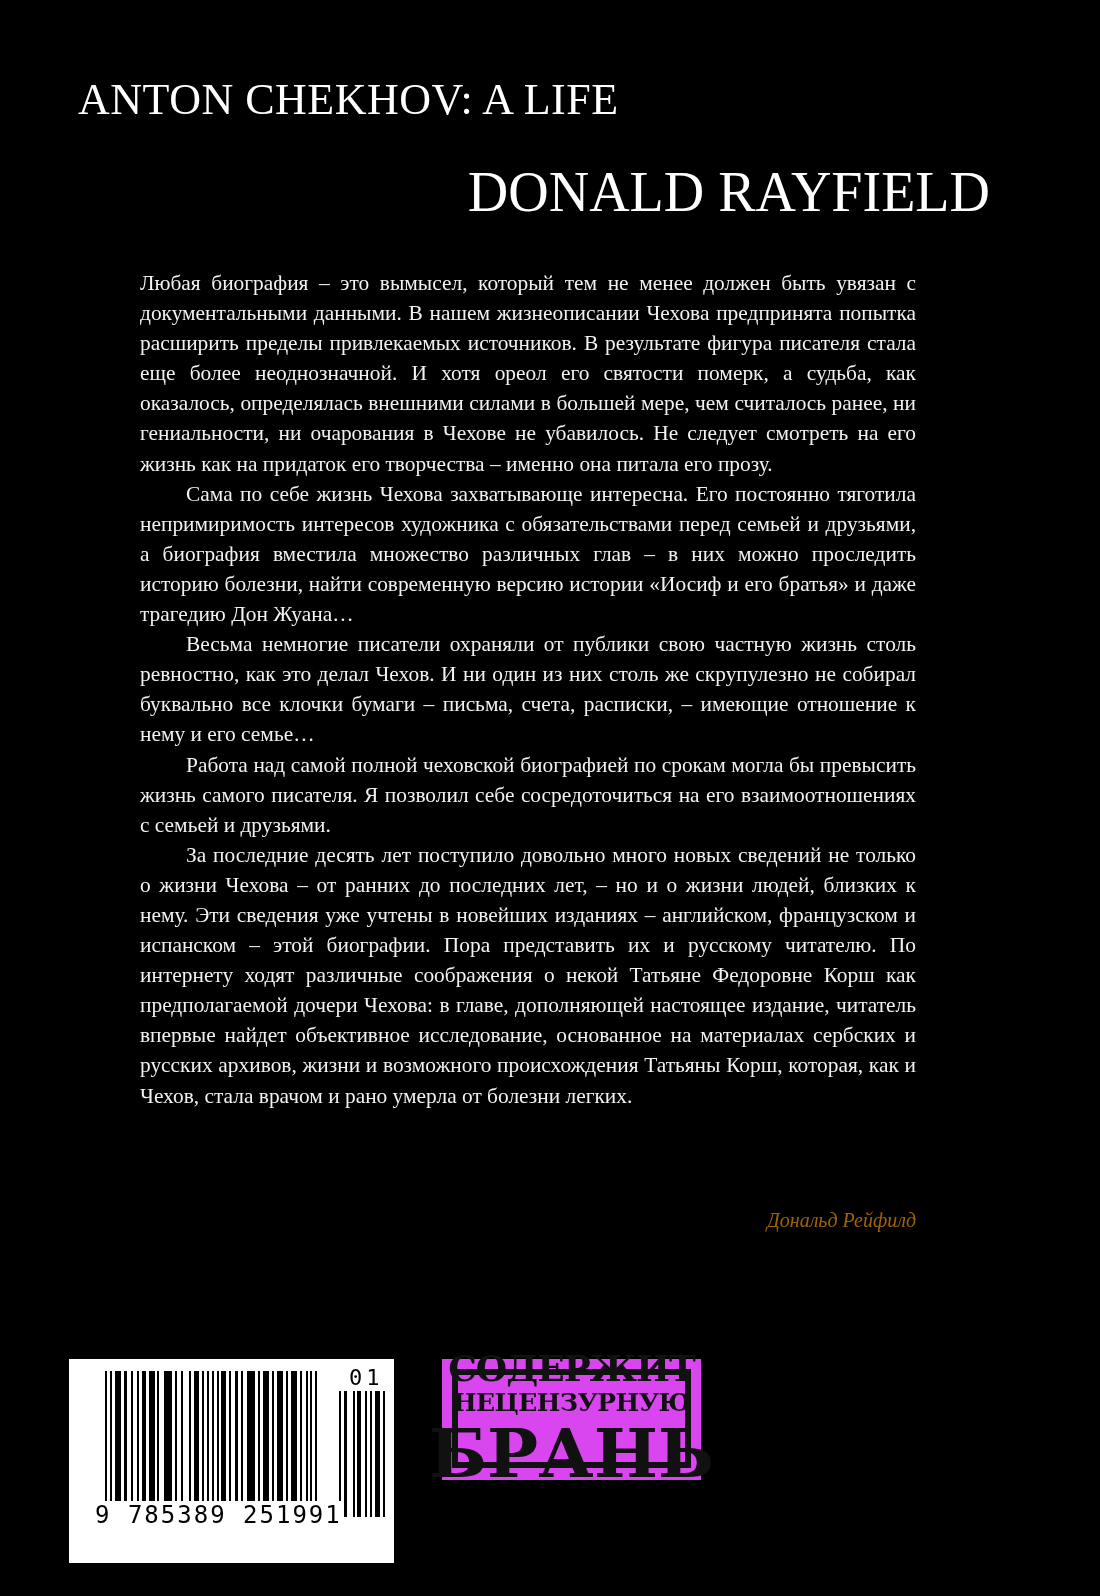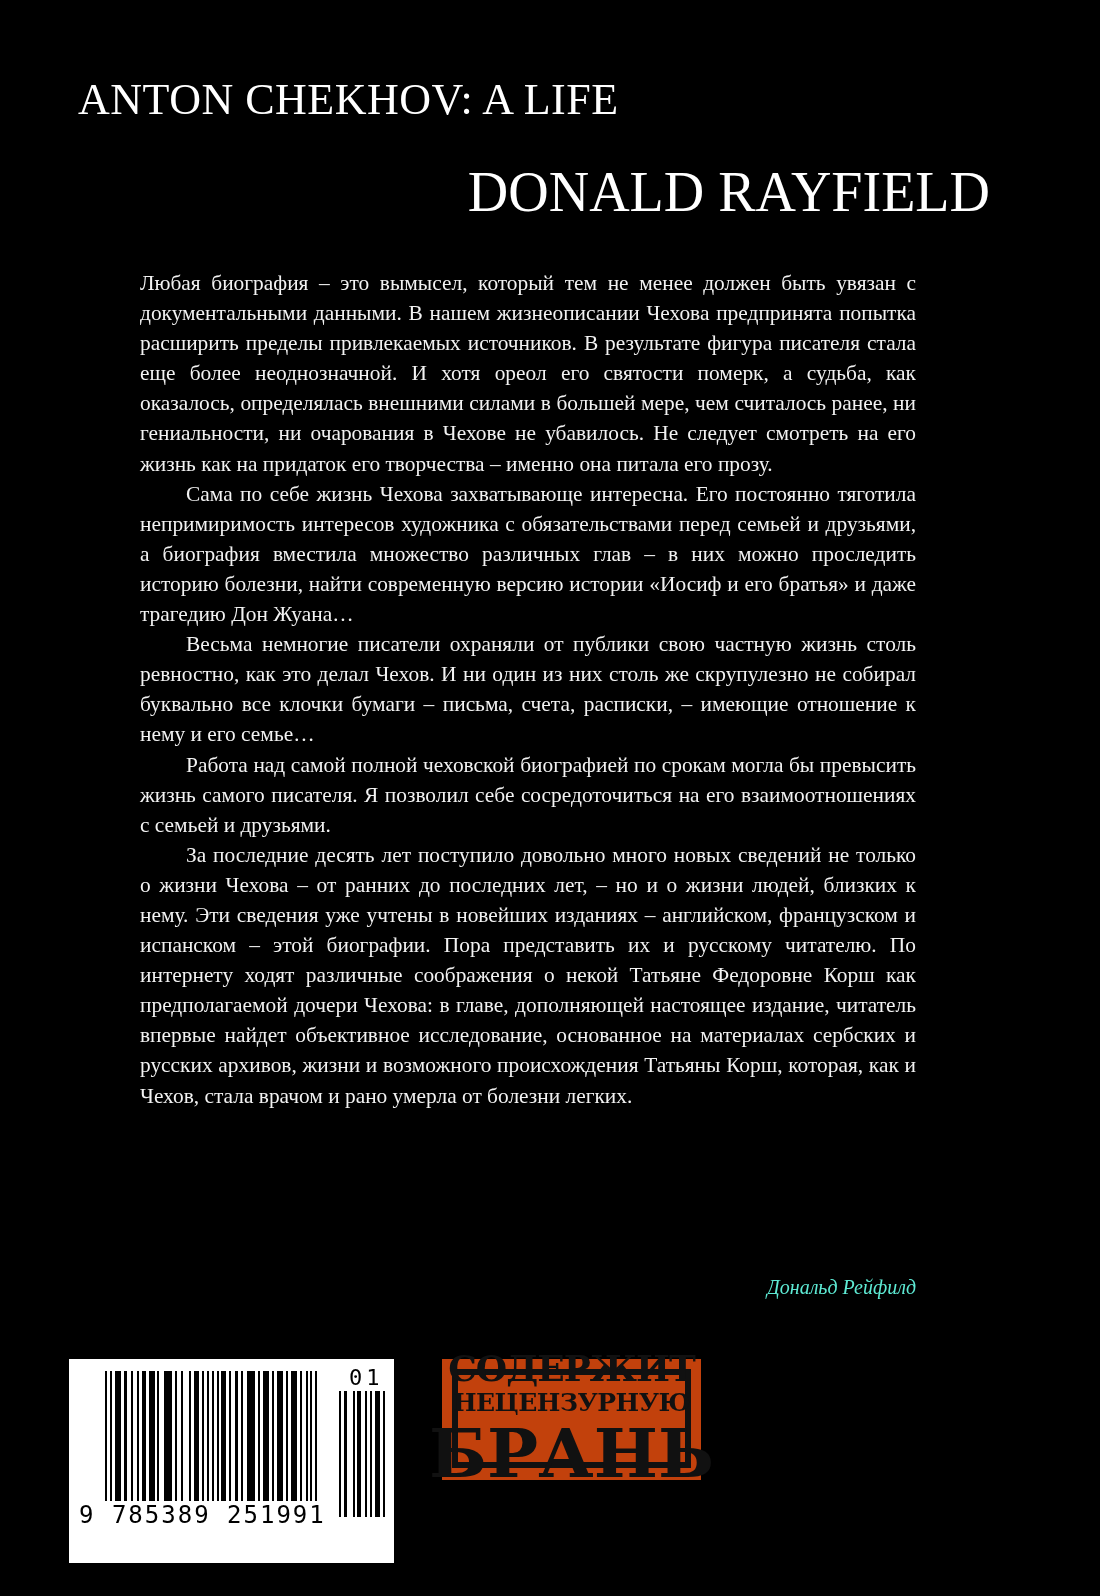--- a/index.html
+++ b/index.html
@@ -9,7 +9,7 @@
   .body { position:absolute; left:140px; top:268px; width:776px; font-size:21.4px; line-height:30.1px; color:#f2f2f2; text-align:justify; hyphens:manual; }
   .body p { margin:0; text-indent:46px; }
   .body p.first { text-indent:0; }
-  .sig { position:absolute; right:184px; top:1276px; font-style:italic; font-size:20px; color:#5eead4; }
+  .sig { position:absolute; right:184px; top:1209px; font-style:italic; font-size:20px; color:#a16207; }
   .barcode { position:absolute; left:69px; top:1359px; width:325px; height:204px; background:#fff; }
   .barcode svg { position:absolute; left:0; top:0; }
   .ean { position:absolute; left:8px; top:142px; font-family:"DejaVu Sans Mono",monospace; font-size:24px; color:#000; letter-spacing:2px; background:#fff; padding:0 2px; }

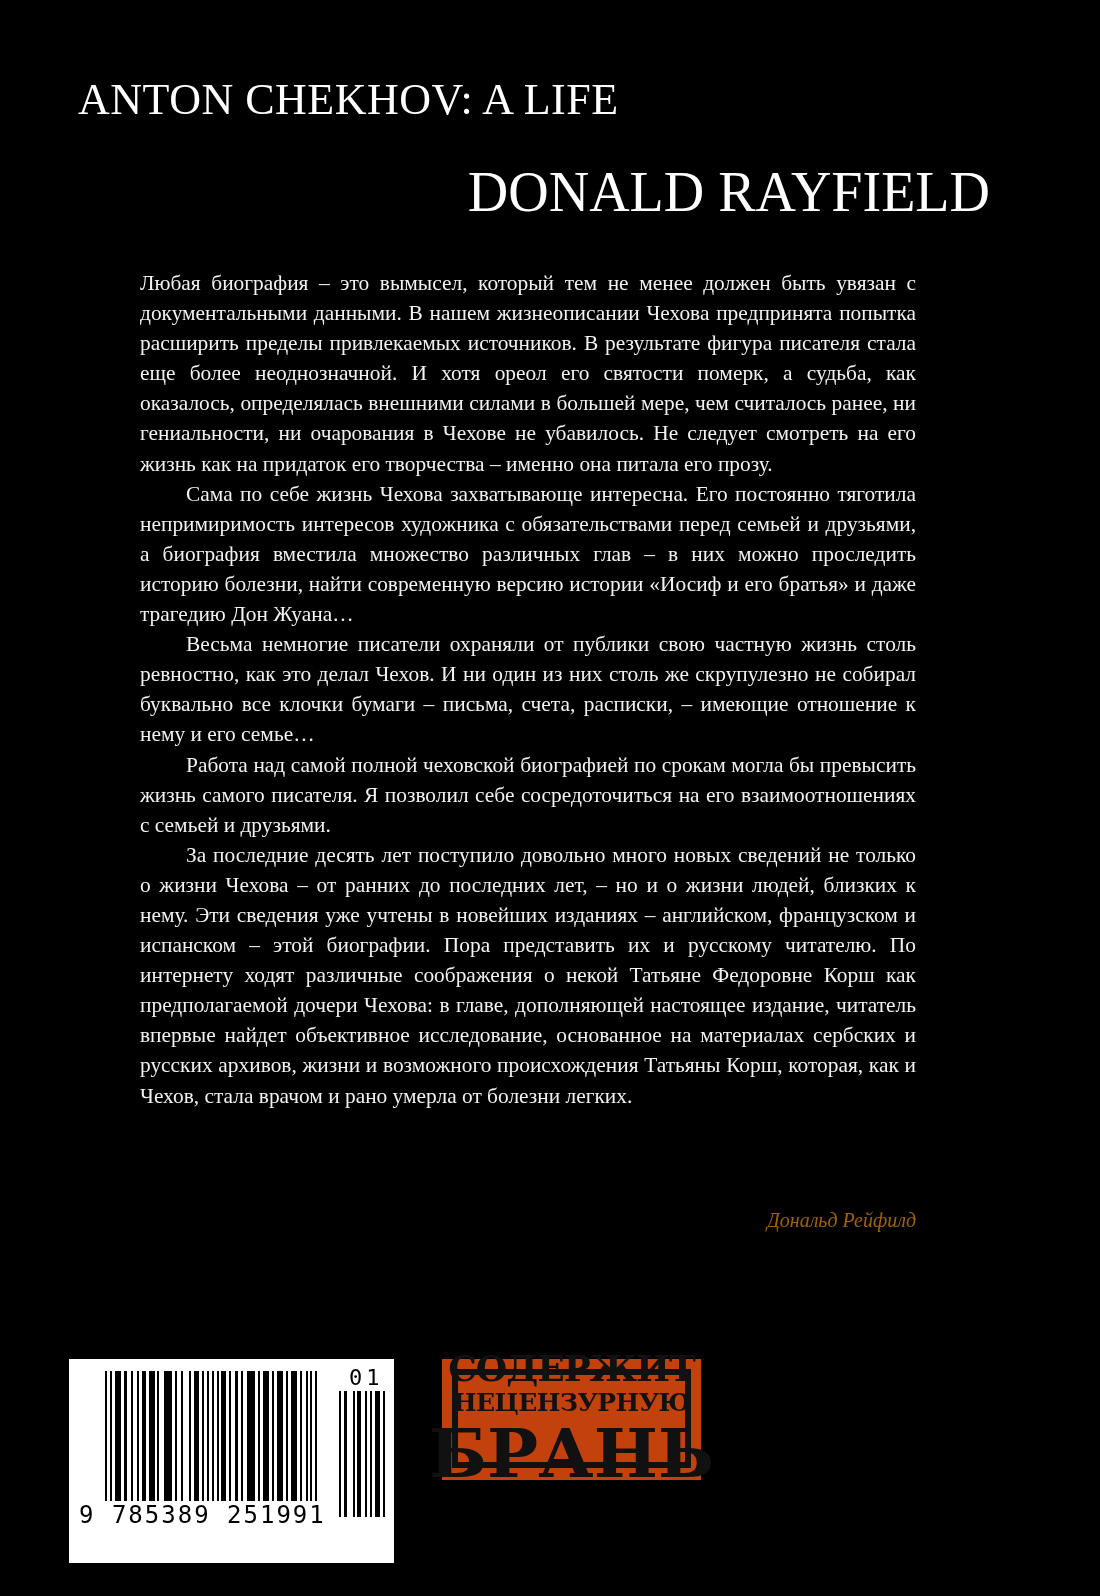--- a/index.html
+++ b/index.html
@@ -14,7 +14,7 @@
   .barcode svg { position:absolute; left:0; top:0; }
   .ean { position:absolute; left:8px; top:142px; font-family:"DejaVu Sans Mono",monospace; font-size:24px; color:#000; letter-spacing:2px; background:#fff; padding:0 2px; }
   .addon { position:absolute; left:280px; top:6px; font-family:"DejaVu Sans Mono",monospace; font-size:22px; color:#000; letter-spacing:4px; }
-  .warn { position:absolute; left:442px; top:1359px; width:259px; height:121px; background:#c2410c; }
+  .warn { position:absolute; left:442px; top:1359px; width:259px; height:121px; background:#d946ef; }
   .warn-inner { position:absolute; left:10px; top:10px; right:10px; bottom:12px; border:6px solid #111; display:flex; flex-direction:column; align-items:center; justify-content:center; font-family:"DejaVu Serif",serif; font-weight:bold; color:#111; line-height:1; }
   .w1 { font-size:36px; letter-spacing:-1px; }
   .w2 { font-size:25px; letter-spacing:-0.5px; margin:4px 16px; }

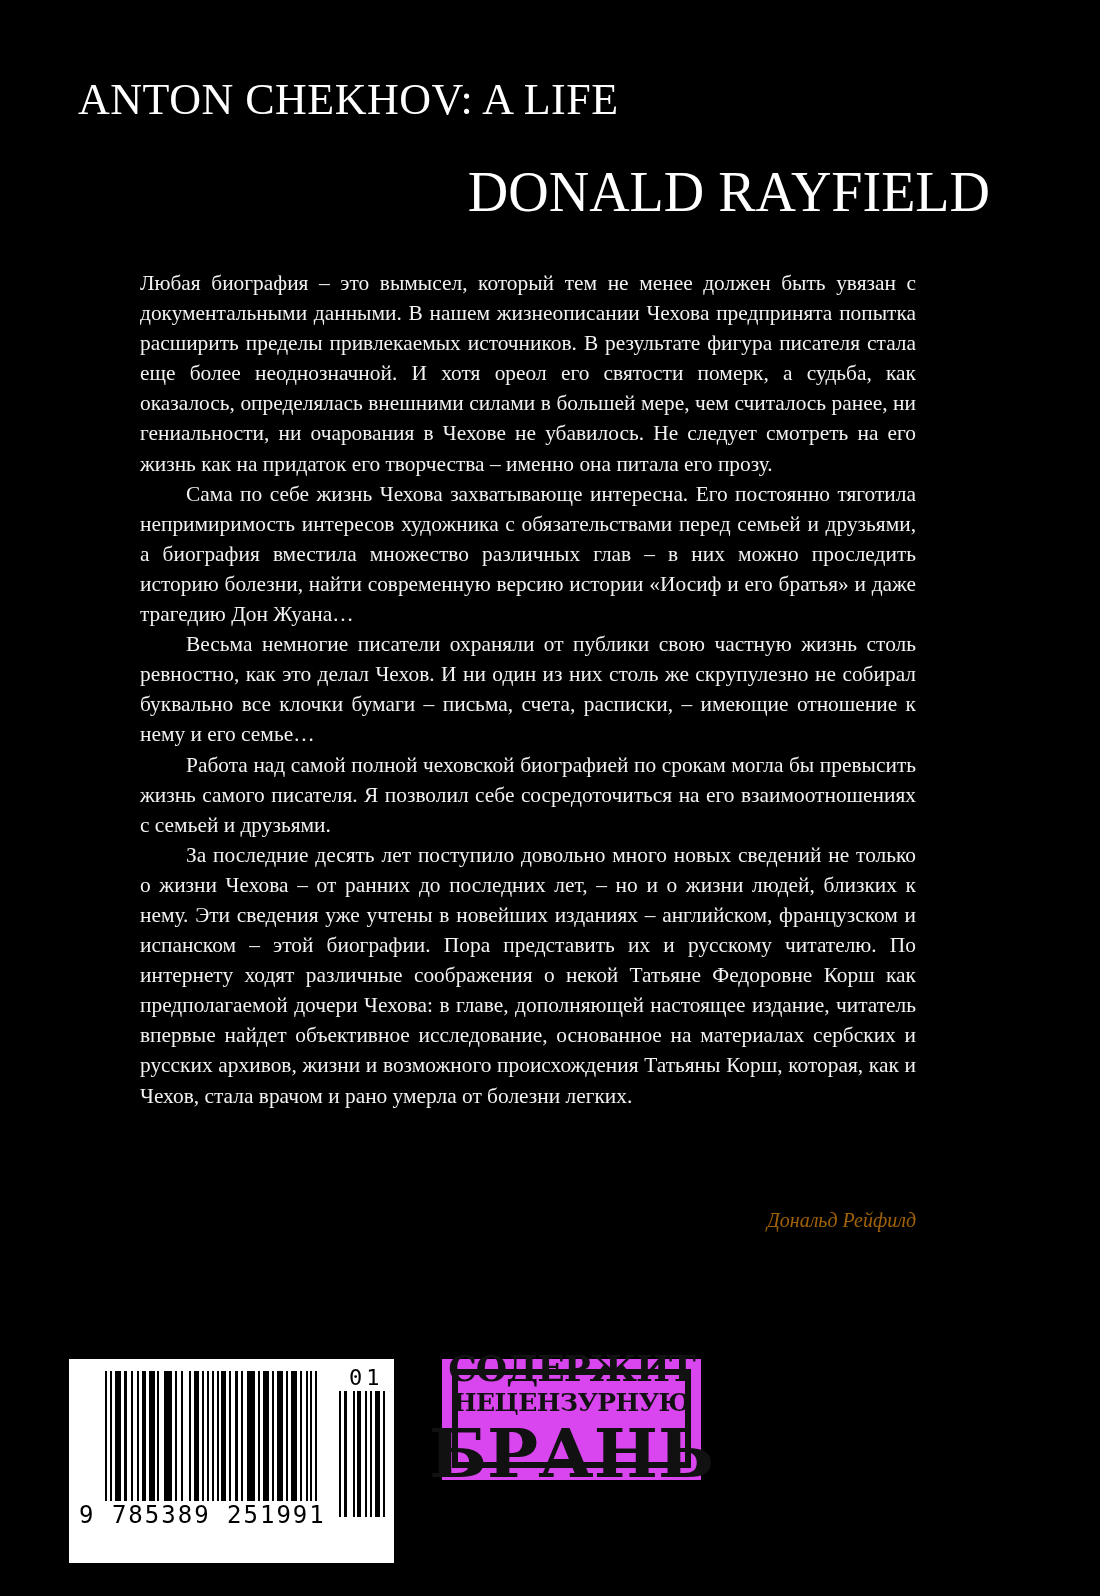--- a/index.html
+++ b/index.html
@@ -12,7 +12,7 @@
   .sig { position:absolute; right:184px; top:1209px; font-style:italic; font-size:20px; color:#a16207; }
   .barcode { position:absolute; left:69px; top:1359px; width:325px; height:204px; background:#fff; }
   .barcode svg { position:absolute; left:0; top:0; }
-  .ean { position:absolute; left:8px; top:142px; font-family:"DejaVu Sans Mono",monospace; font-size:24px; color:#000; letter-spacing:2px; background:#fff; padding:0 2px; }
+  .ean { position:absolute; left:24px; top:142px; font-family:"DejaVu Sans Mono",monospace; font-size:24px; color:#000; letter-spacing:2px; background:#fff; padding:0 2px; }
   .addon { position:absolute; left:280px; top:6px; font-family:"DejaVu Sans Mono",monospace; font-size:22px; color:#000; letter-spacing:4px; }
   .warn { position:absolute; left:442px; top:1359px; width:259px; height:121px; background:#d946ef; }
   .warn-inner { position:absolute; left:10px; top:10px; right:10px; bottom:12px; border:6px solid #111; display:flex; flex-direction:column; align-items:center; justify-content:center; font-family:"DejaVu Serif",serif; font-weight:bold; color:#111; line-height:1; }

